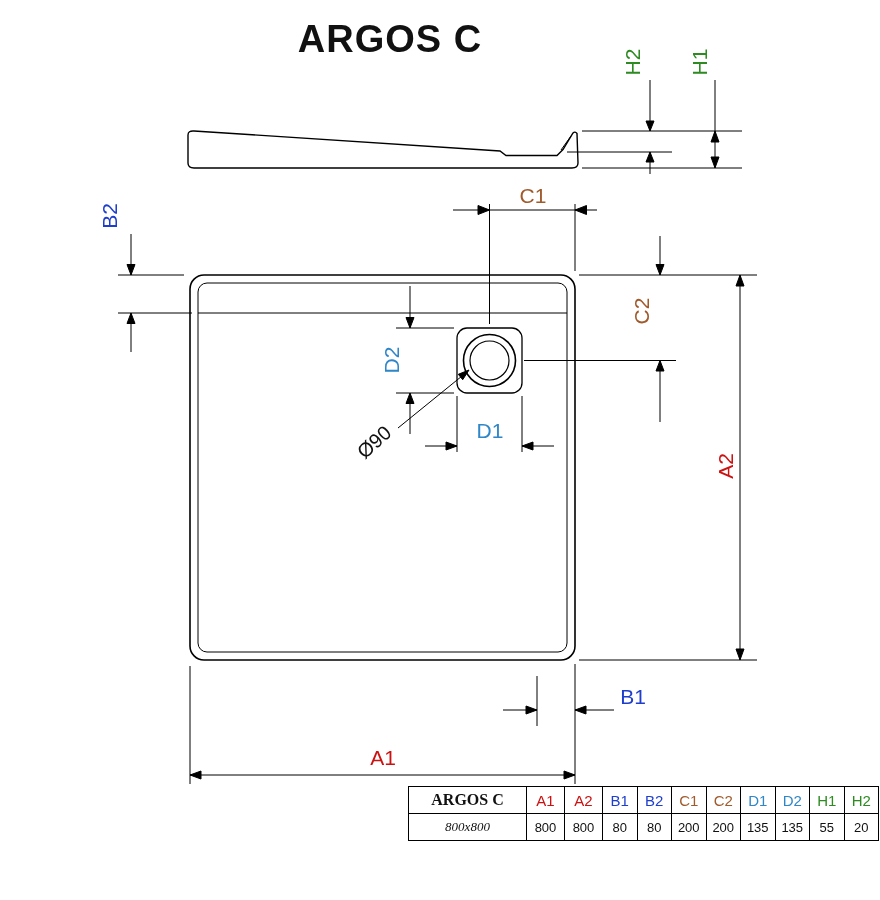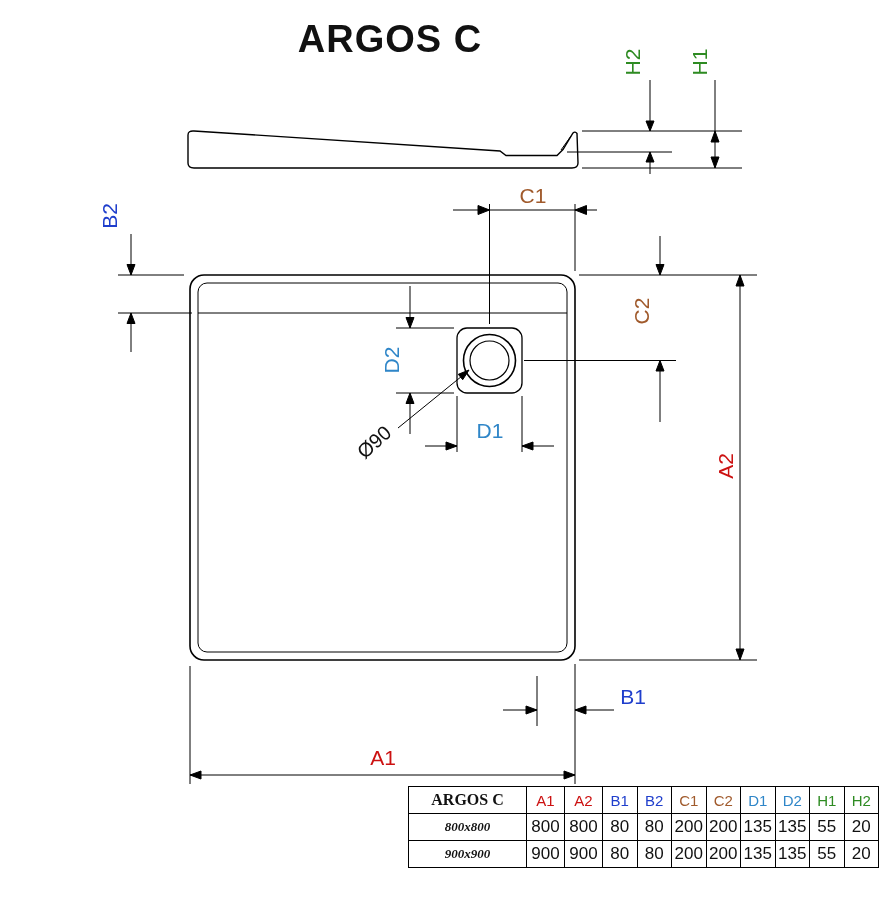--- a/index.html
+++ b/index.html
@@ -19,7 +19,7 @@
                  font-size:17px;color:#111;background:#fff;}
   #spec-table td.th{font-size:15px;}
   #spec-table td.name{font-family:"Liberation Serif",serif;font-weight:700;font-size:16px;color:#111;}
-  #spec-table td.size{font-family:"Liberation Serif",serif;font-weight:700;font-style:italic;font-size:13px;}
+  #spec-table td.size{font-family:"Liberation Serif",serif;font-weight:400;font-style:italic;font-size:13px;}
   #spec-table col.c0{width:118px;} #spec-table col.cw{width:38px;} #spec-table col.cn{width:34.5px;}
 </style>
 </head>

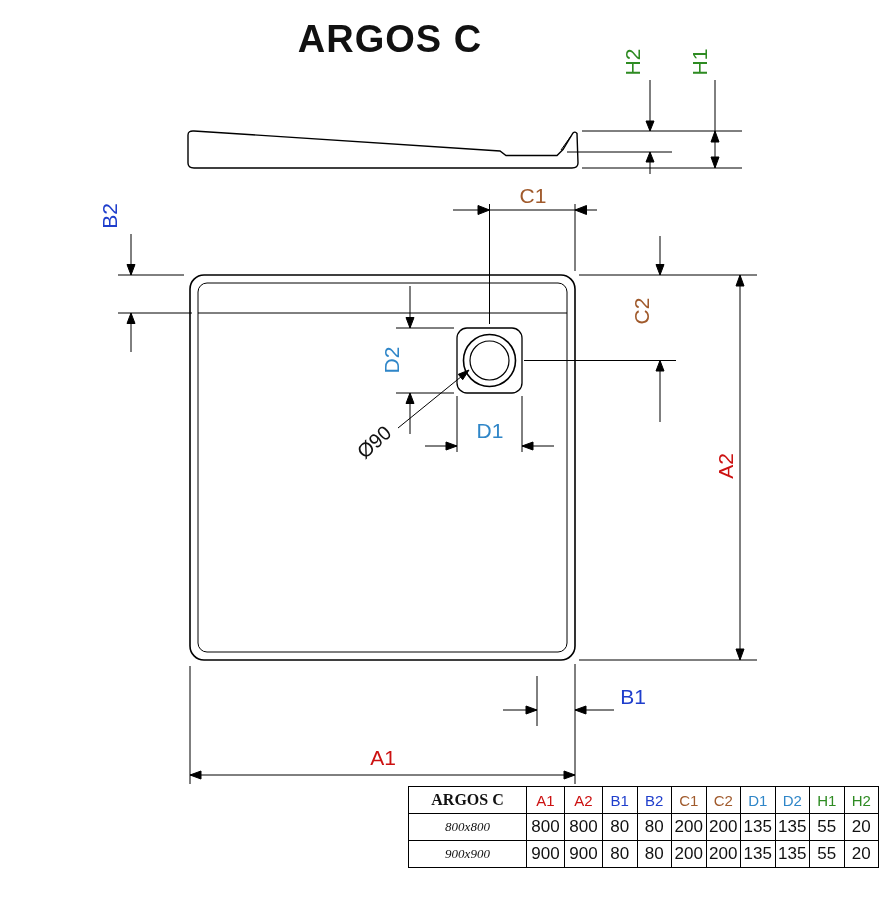--- a/index.html
+++ b/index.html
@@ -16,7 +16,7 @@
   #spec-table{position:absolute;left:408px;top:786px;}
   #spec-table table{border-collapse:collapse;table-layout:fixed;width:470px;}
   #spec-table td{border:1px solid #000;text-align:center;padding:0;height:26px;
-                 font-size:17px;color:#111;background:#fff;}
+                 font-size:13px;color:#111;background:#fff;}
   #spec-table td.th{font-size:15px;}
   #spec-table td.name{font-family:"Liberation Serif",serif;font-weight:700;font-size:16px;color:#111;}
   #spec-table td.size{font-family:"Liberation Serif",serif;font-weight:400;font-style:italic;font-size:13px;}

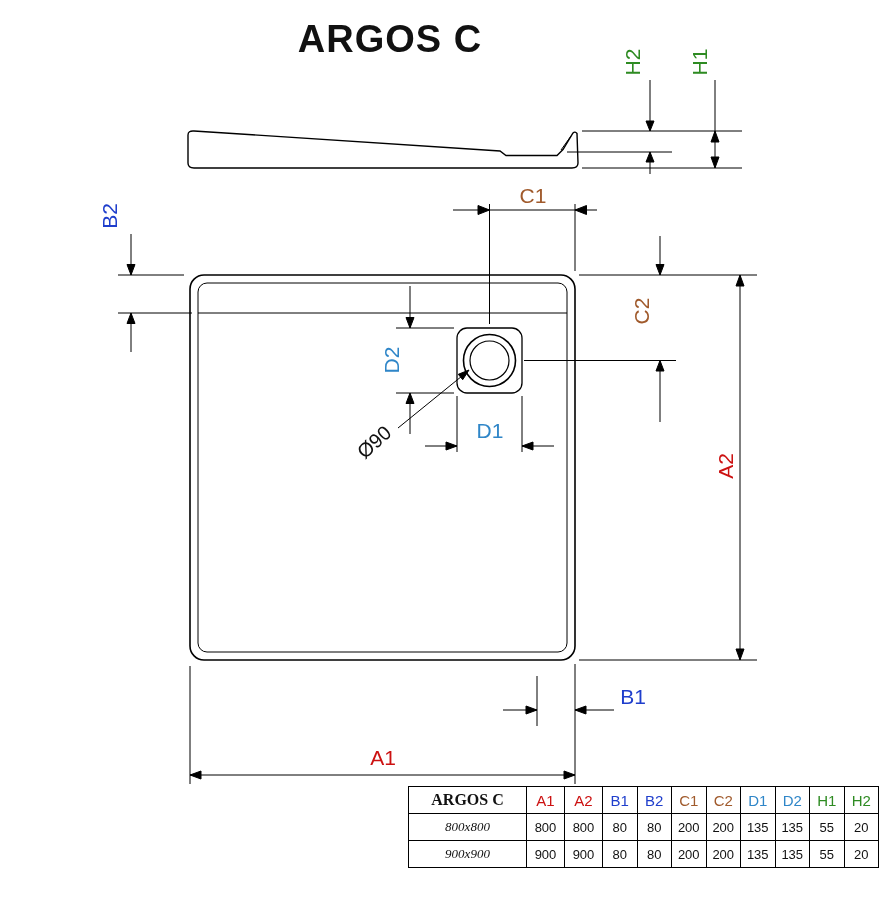--- a/index.html
+++ b/index.html
@@ -176,19 +176,6 @@
           <td>55</td>
           <td>20</td>
         </tr>
-        <tr>
-          <td class="size">900x900</td>
-          <td>900</td>
-          <td>900</td>
-          <td>80</td>
-          <td>80</td>
-          <td>200</td>
-          <td>200</td>
-          <td>135</td>
-          <td>135</td>
-          <td>55</td>
-          <td>20</td>
-        </tr>
       </tbody>
     </table>
   </div>

